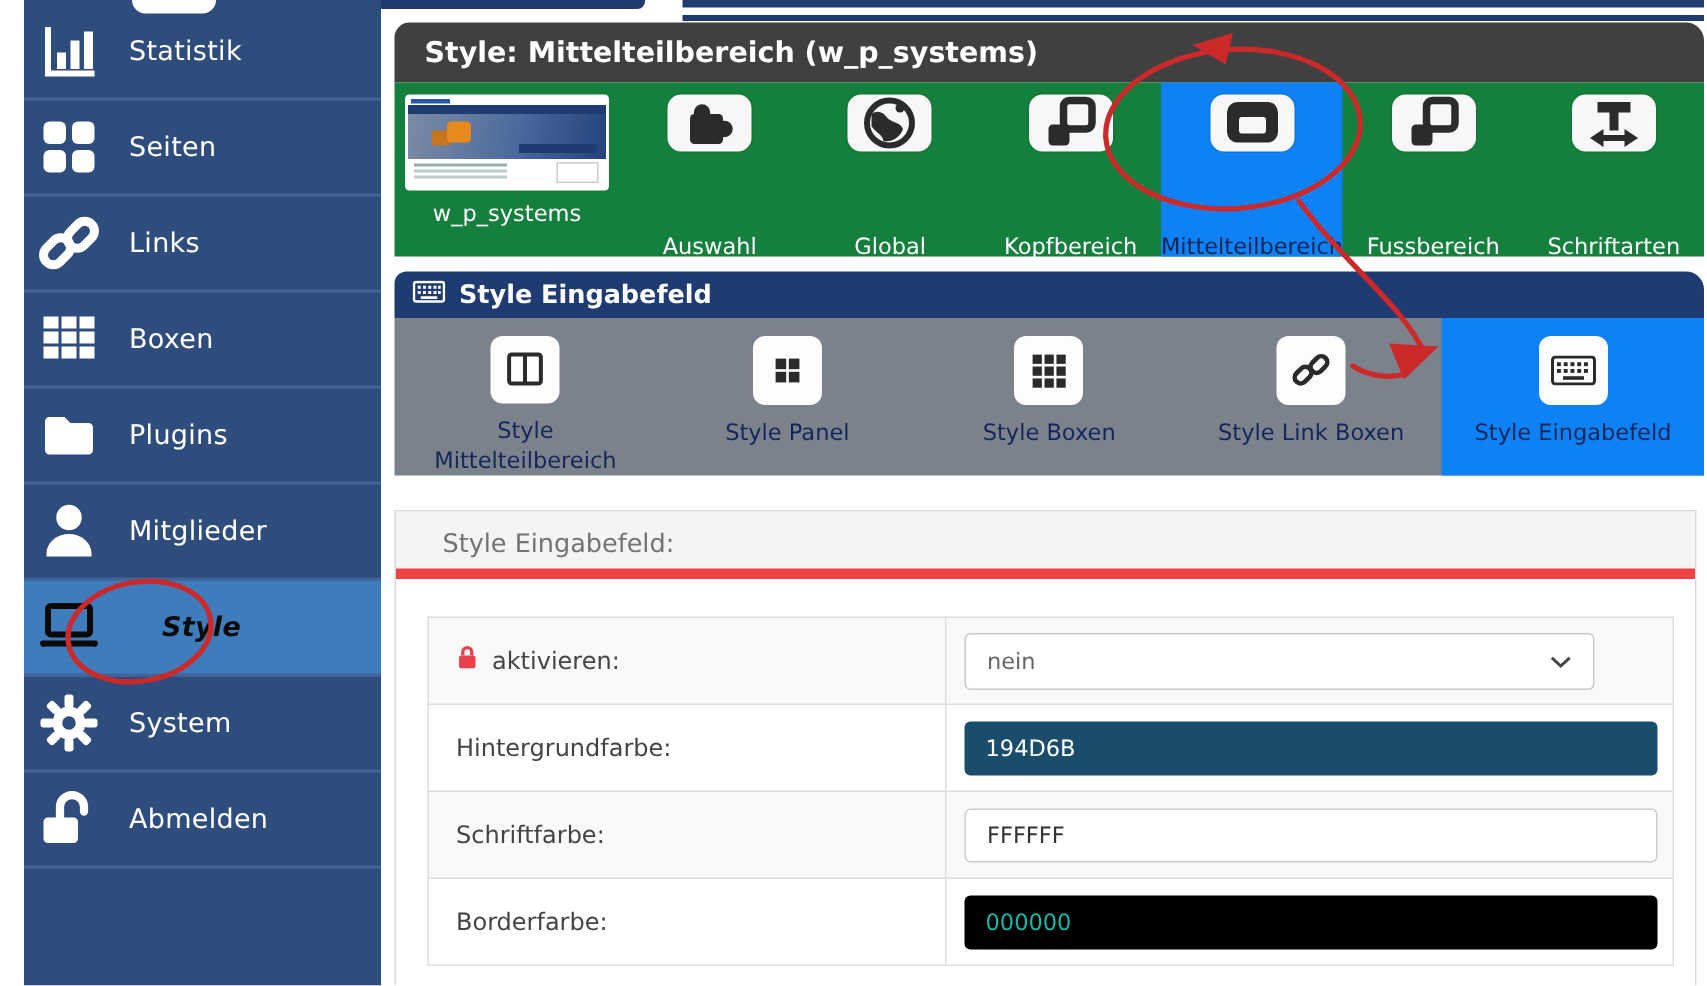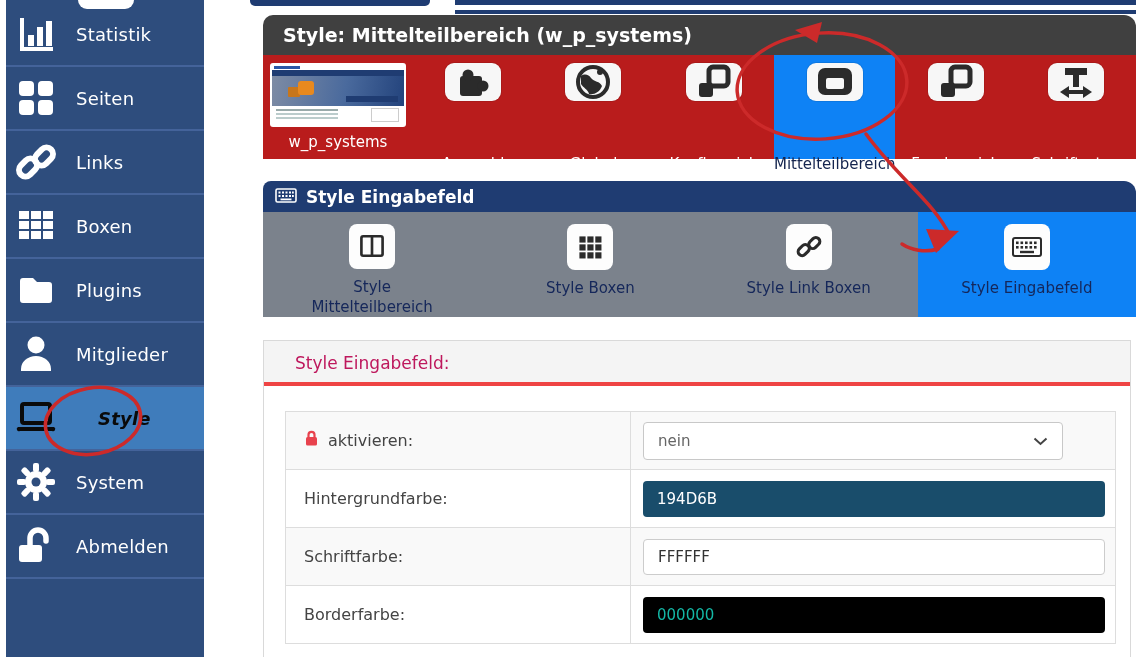--- a/index.html
+++ b/index.html
@@ -11,7 +11,7 @@
   #stage { position:absolute; inset:0; width:1138px; height:657px; }
 
   
-  .sidebar { position:absolute; left:6px; top:0; width:198px; height:657px; background:#2e4d7d; }
+  .sidebar { position:absolute; left:16px; top:0; width:238px; height:657px; background:#2e4d7d; }
   .top-blob { position:absolute; left:72px; top:0; width:56px; height:9px; background:#fff; border-radius:0 0 12px 12px; }
   .side-list { position:absolute; top:3px; left:0; width:100%; }
   .side-item { height:64px; display:flex; align-items:center; gap:18px; padding-left:8px;

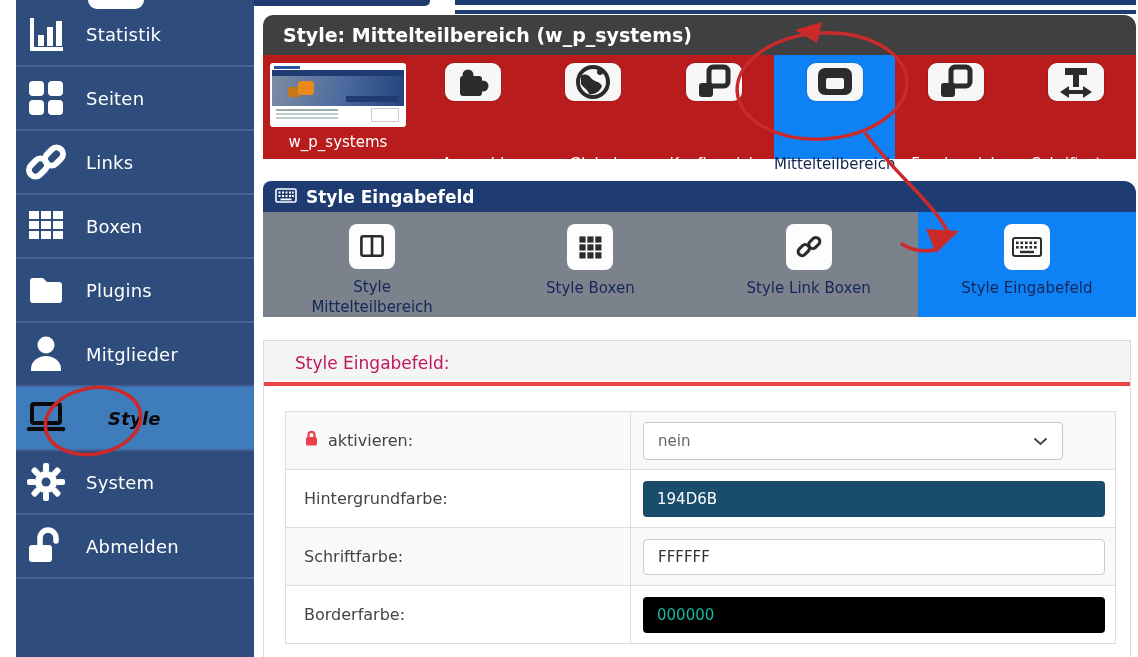--- a/index.html
+++ b/index.html
@@ -31,7 +31,7 @@
   .panel1 { position:absolute; left:263px; top:15px; width:873px; }
   .p1-header { height:40px; background:#404040; border-radius:10px 12px 0 0;
                color:#fff; font-size:19px; font-weight:bold; line-height:40px; padding-left:20px; }
-  .toolbar { height:104px; background:#b91c1c; display:flex; }
+  .toolbar { height:116px; background:#15803d; display:flex; }
   .thumb-cell { width:150px; display:flex; flex-direction:column; align-items:center; padding-top:8px; cursor:pointer; }
   .tool-cell { flex:1; display:flex; flex-direction:column; align-items:center; padding-top:8px; cursor:pointer;gap:48px; }
   .tool-cell.selected { background:#0e82f5; }

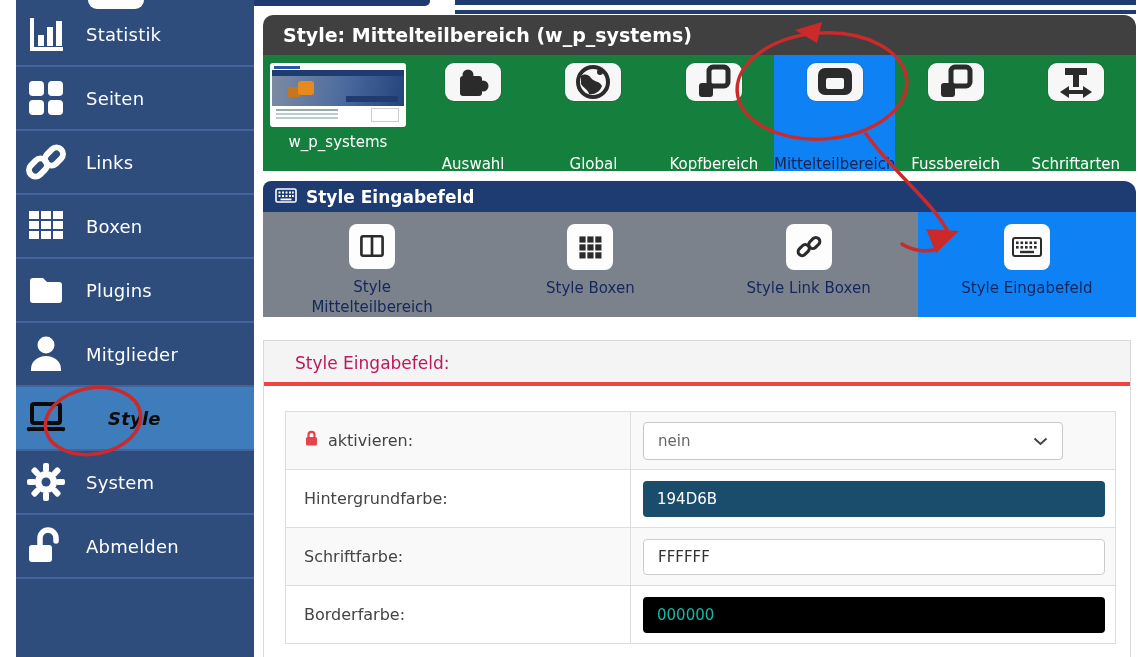--- a/index.html
+++ b/index.html
@@ -329,6 +329,17 @@
         <div class="tab-label" style="max-width:150px;">Style Mittelteilbereich</div>
       </div>
 
+      <div class="tab-cell">
+        <div class="tab-icon-sq">
+          <svg width="30" height="30" viewBox="0 0 34 34" fill="#2b2b2b">
+              <rect x="8" y="8" width="8" height="8"></rect>
+              <rect x="18" y="8" width="8" height="8"></rect>
+              <rect x="8" y="18" width="8" height="8"></rect>
+              <rect x="18" y="18" width="8" height="8"></rect>
+            </svg>
+        </div>
+        <div class="tab-label">Style Panel</div>
+      </div>
 
       <div class="tab-cell">
         <div class="tab-icon-sq">

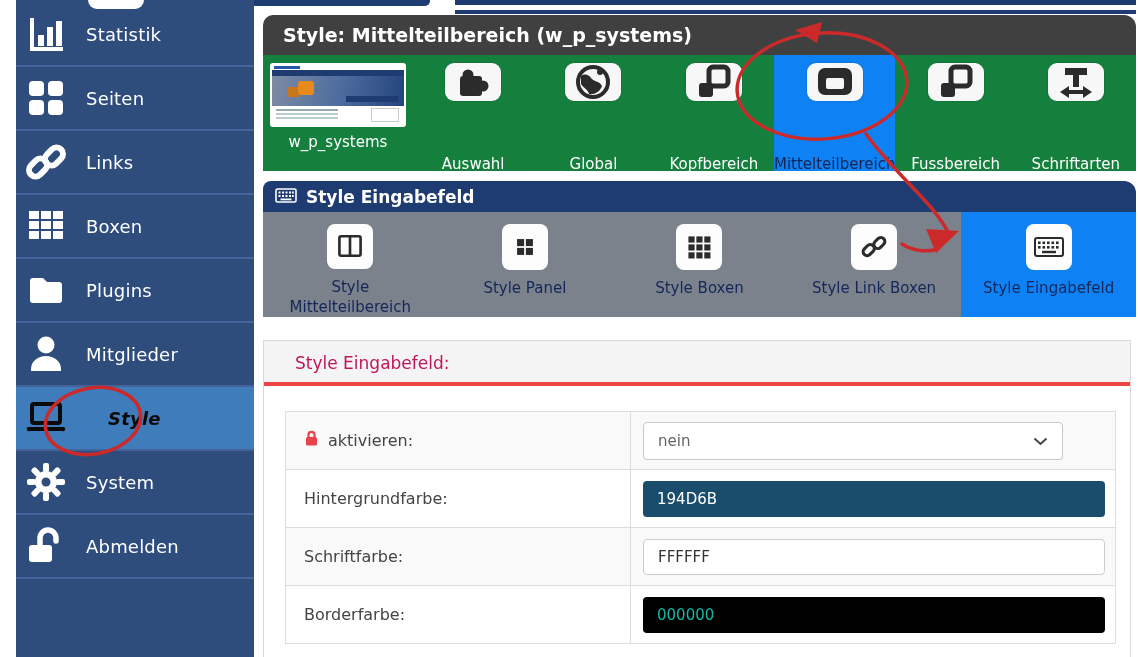--- a/index.html
+++ b/index.html
@@ -66,8 +66,8 @@
   
   .panel3 { position:absolute; left:263px; top:340px; width:868px; height:330px;
             background:#fff; border:1px solid #d9d9d9; border-bottom:none; }
-  .form-header { height:45px; background:#f4f4f4; border-bottom:4px solid #ef4444;
-                 font-size:17px; color:#be185d; line-height:45px; padding-left:31px; }
+  .form-header { height:45px; background:#f4f4f4; border-bottom:7px solid #ef4444;
+                 font-size:17px; color:#737373; line-height:45px; padding-left:31px; }
   table.form-table { border-collapse:collapse; margin:25px 16px 0 21px; width:830px; table-layout:fixed; }
   .form-table td { border:1px solid #ddd; height:58px; vertical-align:middle; }
   .form-table tr.odd td { background:#f9f9f9; }

